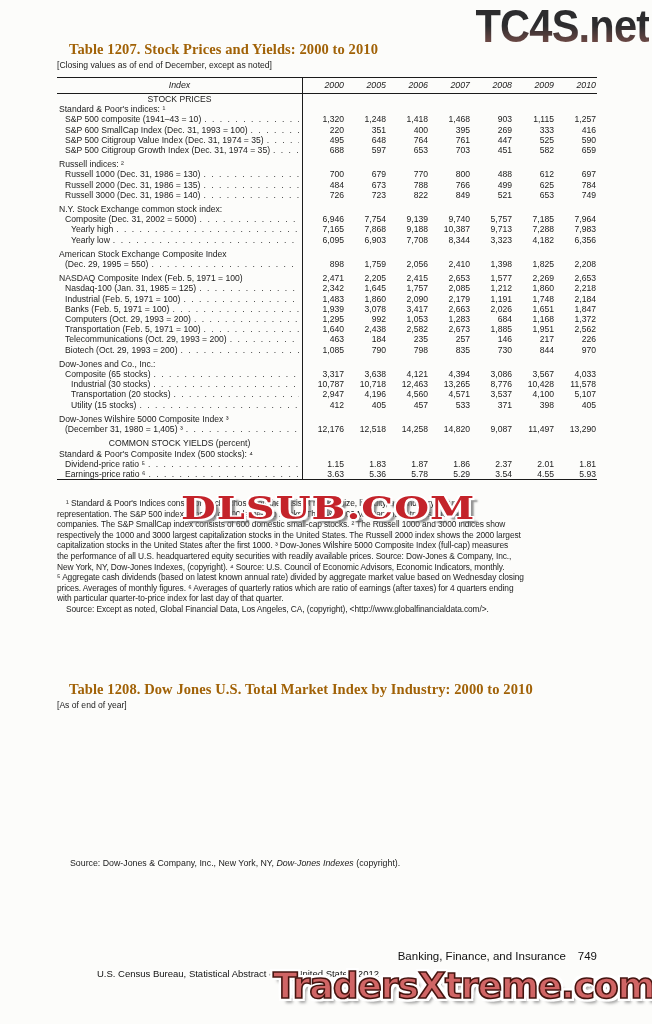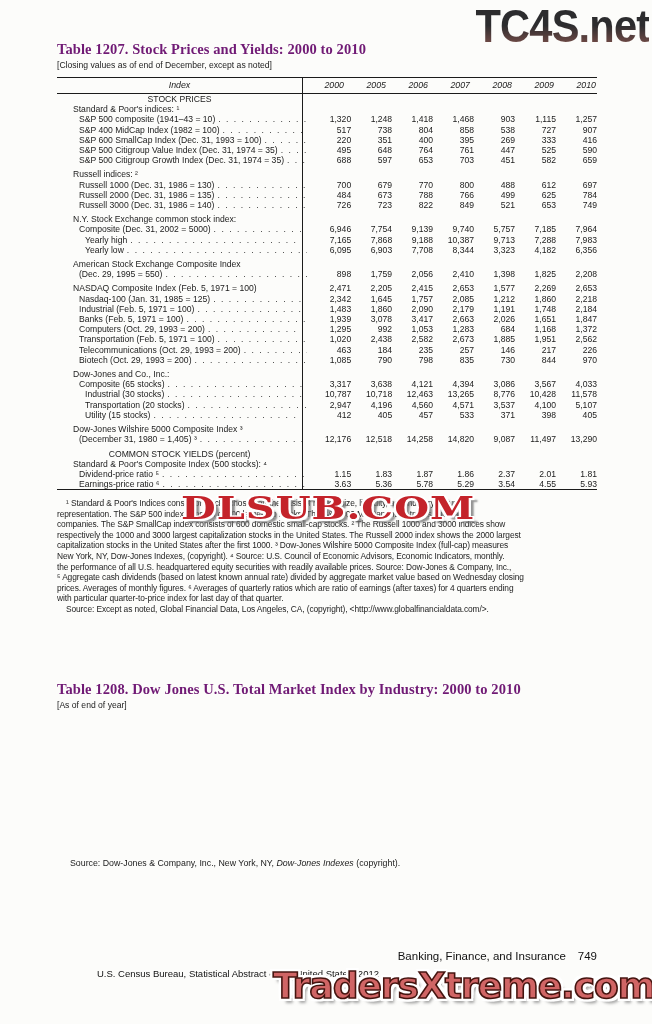--- a/index.html
+++ b/index.html
@@ -11,7 +11,7 @@
 
   
   .tbl-title { font-family:"Liberation Serif", serif; font-weight:bold;
-               font-size:14.5px; letter-spacing:.1px; color:#701a75; }
+               font-size:14.5px; letter-spacing:.1px; color:#a16207;margin-left:12px; }
   .bracket  { font-size:8.6px; color:#222; }
 
   

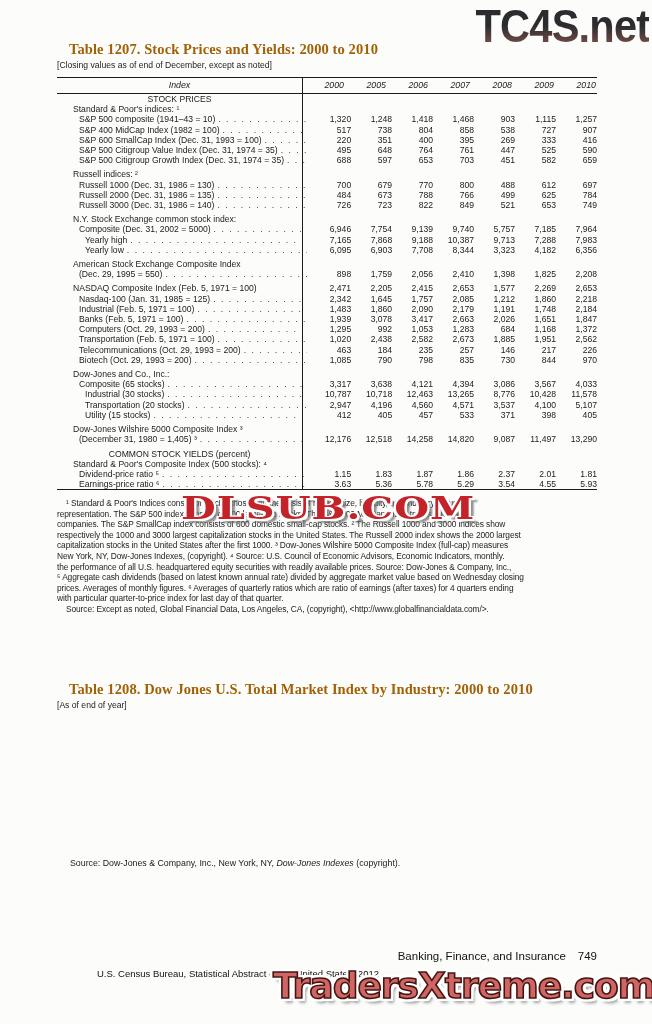--- a/index.html
+++ b/index.html
@@ -22,7 +22,7 @@
   .thead { border-bottom:1.5px solid #1b1b1b; padding:2px 0 2px 0; }
   .head-lbl { text-align:center; }
   .val-cell { text-align:right; white-space:nowrap; }
-  .lbl-cell { display:flex; overflow:hidden;margin-left:14px; }
+  .lbl-cell { display:flex; overflow:hidden; }
   .lbl-txt { white-space:nowrap; }
   .dots { flex:1 1 auto; overflow:hidden; white-space:nowrap; color:#333;
           margin:0 3px 0 3px; letter-spacing:1.5px; }

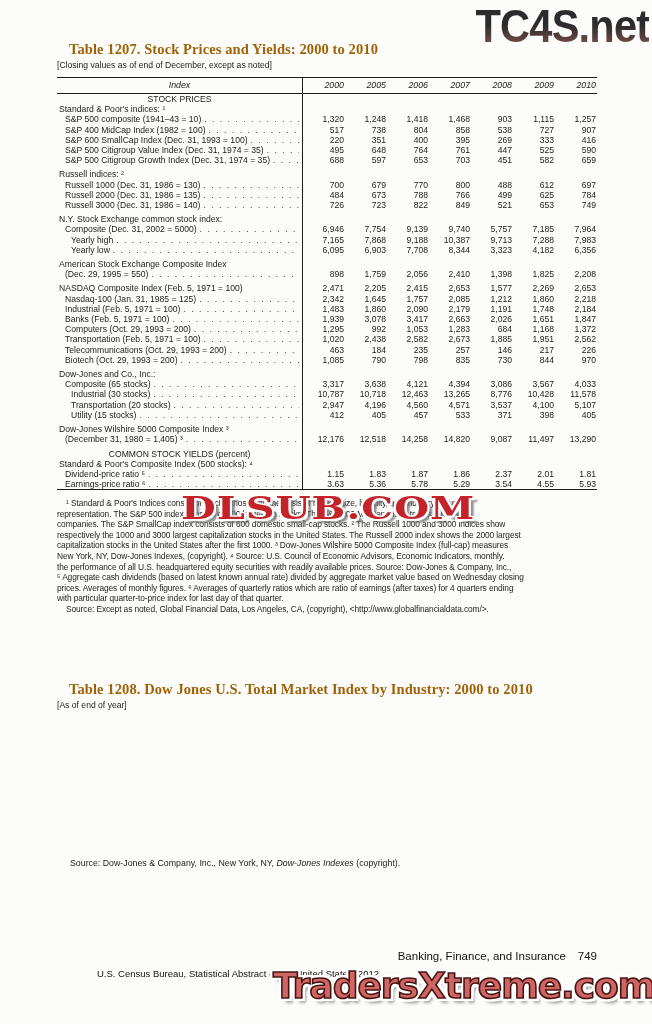--- a/index.html
+++ b/index.html
@@ -116,19 +116,6 @@
       </div>
       <div class="trow">
         <div class="lbl-cell ind1">
-          <span class="lbl-txt">S&amp;P 400 MidCap Index (1982 = 100)</span>
-          <span class="dots"></span>
-        </div>
-        <div class="val-cell">517</div>
-        <div class="val-cell">738</div>
-        <div class="val-cell">804</div>
-        <div class="val-cell">858</div>
-        <div class="val-cell">538</div>
-        <div class="val-cell">727</div>
-        <div class="val-cell">907</div>
-      </div>
-      <div class="trow">
-        <div class="lbl-cell ind1">
           <span class="lbl-txt">S&amp;P 600 SmallCap Index (Dec. 31, 1993 = 100)</span>
           <span class="dots"></span>
         </div>

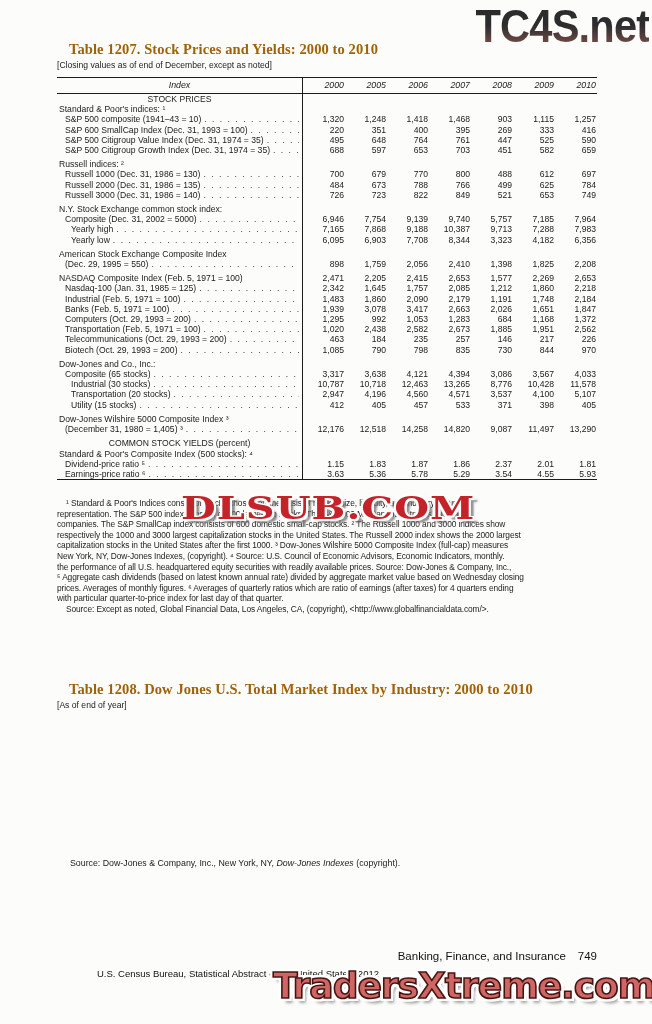--- a/index.html
+++ b/index.html
@@ -328,7 +328,7 @@
           <span class="lbl-txt">Transportation (Feb. 5, 1971 = 100)</span>
           <span class="dots"></span>
         </div>
-        <div class="val-cell">1,020</div>
+        <div class="val-cell">1,640</div>
         <div class="val-cell">2,438</div>
         <div class="val-cell">2,582</div>
         <div class="val-cell">2,673</div>

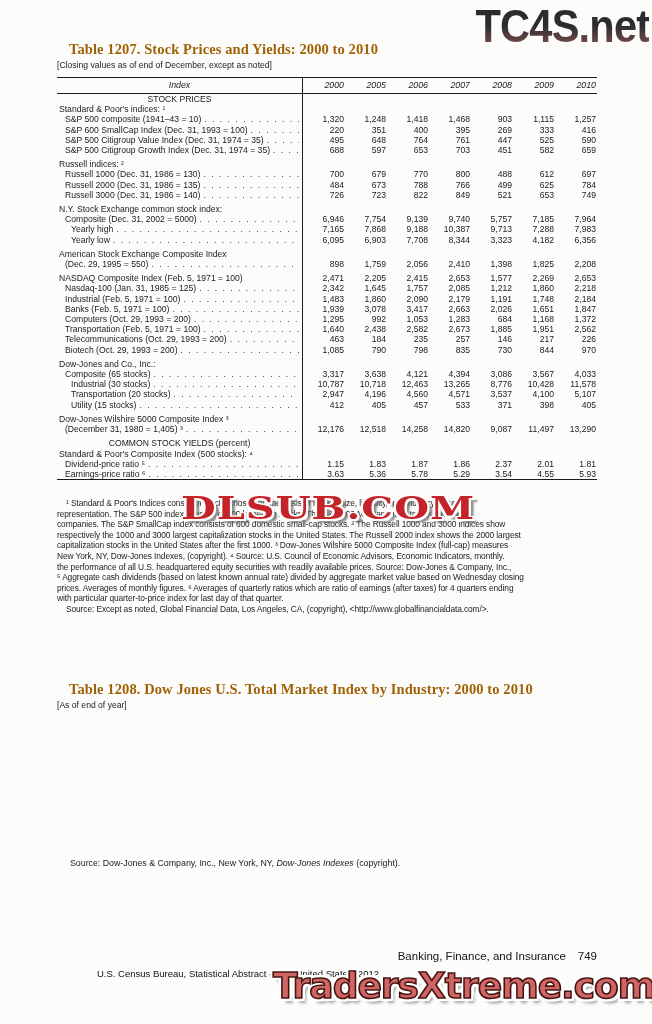--- a/index.html
+++ b/index.html
@@ -480,8 +480,8 @@
       <div class="fn-line">companies. The S&amp;P SmallCap index consists of 600 domestic small-cap stocks. ² The Russell 1000 and 3000 indices show</div>
       <div class="fn-line">respectively the 1000 and 3000 largest capitalization stocks in the United States. The Russell 2000 index shows the 2000 largest</div>
       <div class="fn-line">capitalization stocks in the United States after the first 1000. ³ Dow-Jones Wilshire 5000 Composite Index (full-cap) measures</div>
+      <div class="fn-line">the performance of all U.S. headquartered equity securities with readily available prices. Source: Dow-Jones &amp; Company, Inc.,</div>
       <div class="fn-line">New York, NY, Dow-Jones Indexes, (copyright). ⁴ Source: U.S. Council of Economic Advisors, Economic Indicators, monthly.</div>
-      <div class="fn-line">the performance of all U.S. headquartered equity securities with readily available prices. Source: Dow-Jones &amp; Company, Inc.,</div>
       <div class="fn-line">⁵ Aggregate cash dividends (based on latest known annual rate) divided by aggregate market value based on Wednesday closing</div>
       <div class="fn-line">prices. Averages of monthly figures. ⁶ Averages of quarterly ratios which are ratio of earnings (after taxes) for 4 quarters ending</div>
       <div class="fn-line">with particular quarter-to-price index for last day of that quarter.</div>

